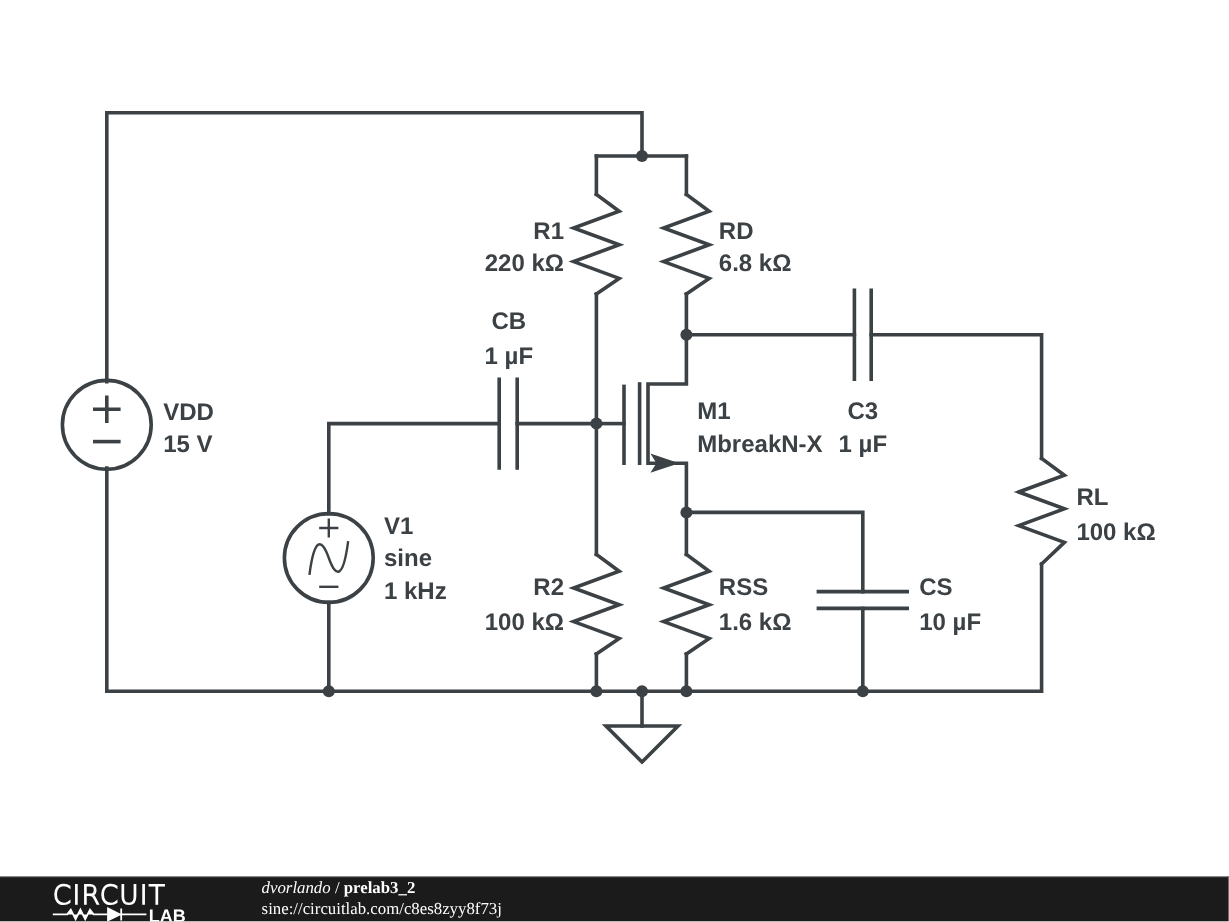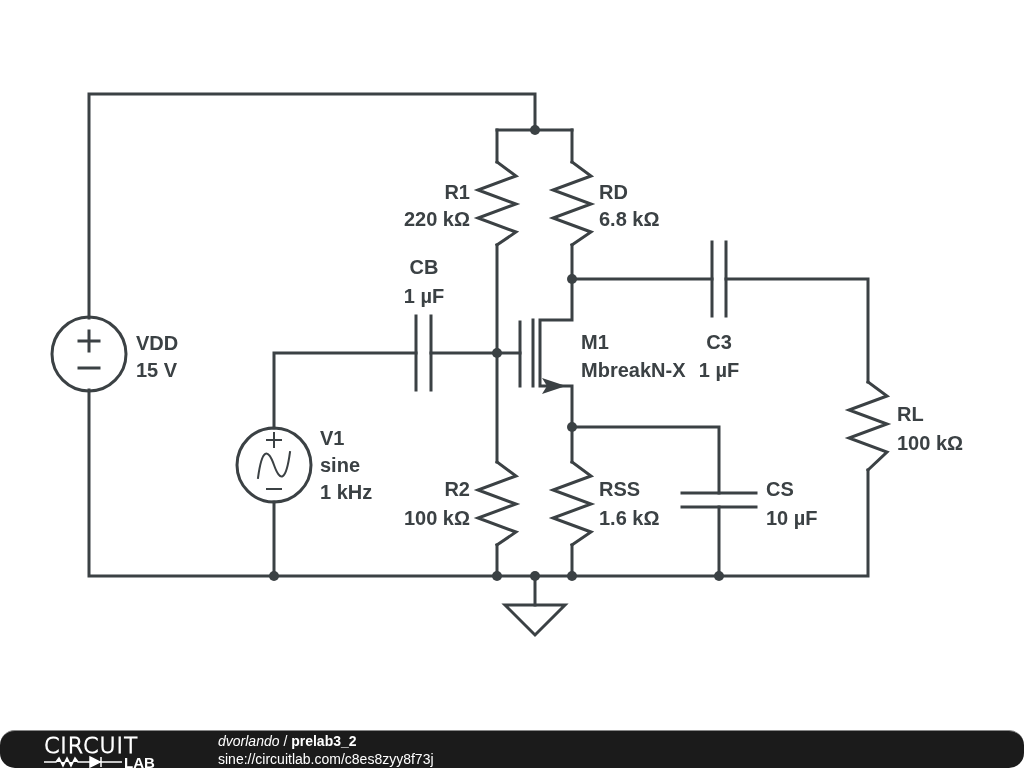--- a/index.html
+++ b/index.html
@@ -8,7 +8,7 @@
   .wire { stroke: #3b4144; stroke-width: 3; fill: none; stroke-linecap: square; stroke-linejoin: miter; }
   .dot { fill: #3b4144; }
   .lbl { font-family: "Liberation Sans", sans-serif; font-weight: bold; font-size: 20px; fill: #3b4144; }
-  #footer { position: absolute; left: 0; top: 730px; width: 1024px; height: 38px; background: #1b1b1b; border-top: 1px solid #888; box-sizing: border-box; border-radius: 15px; }
+  #footer { position: absolute; left: 0; top: 730px; width: 1024px; height: 38px; background: #1b1b1b; border-top: 1px solid #888; box-sizing: border-box; }
   #logo { position: absolute; left: 42px; top: 0; width: 135px; height: 38px; }
   .logo-text { font-family: "DejaVu Sans", sans-serif; font-weight: 200; font-size: 22px; fill: none; stroke: #ffffff; stroke-width: 1.1; letter-spacing: 1px; }
   .logo-lab { font-family: "Liberation Sans", sans-serif; font-weight: bold; font-size: 15px; fill: #ffffff; }

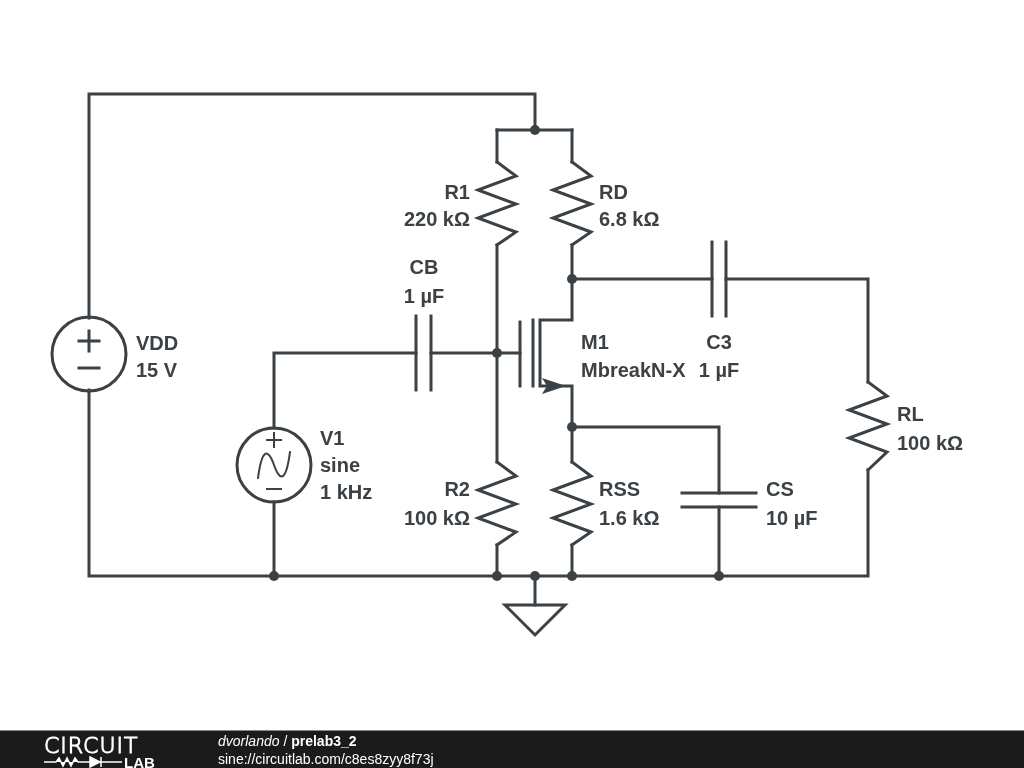--- a/index.html
+++ b/index.html
@@ -12,7 +12,7 @@
   #logo { position: absolute; left: 42px; top: 0; width: 135px; height: 38px; }
   .logo-text { font-family: "DejaVu Sans", sans-serif; font-weight: 200; font-size: 22px; fill: none; stroke: #ffffff; stroke-width: 1.1; letter-spacing: 1px; }
   .logo-lab { font-family: "Liberation Sans", sans-serif; font-weight: bold; font-size: 15px; fill: #ffffff; }
-  #footer-info { position: absolute; left: 218px; top: 1px; color: #ffffff; font-family: Liberation Sans, sans-serif; font-size: 14px; line-height: 18px; }
+  #footer-info { position: absolute; left: 218px; top: 1px; color: #ffffff; font-family: Liberation Serif, serif; font-size: 14px; line-height: 18px; }
   #footer-info .author { font-style: italic; }
   #footer-info .title { font-weight: bold; }
 </style>

